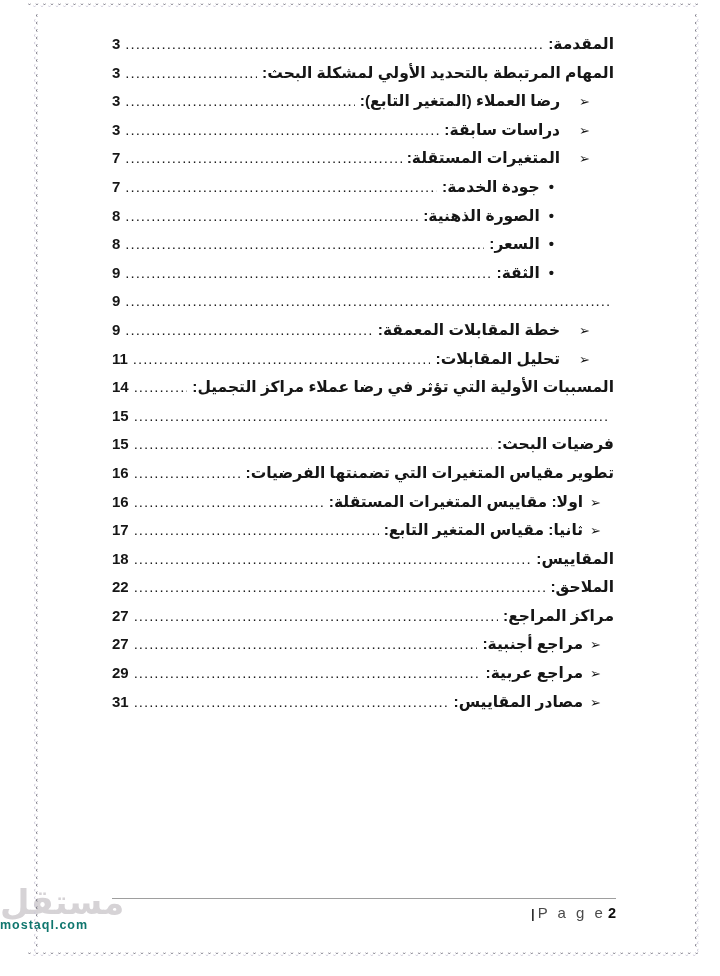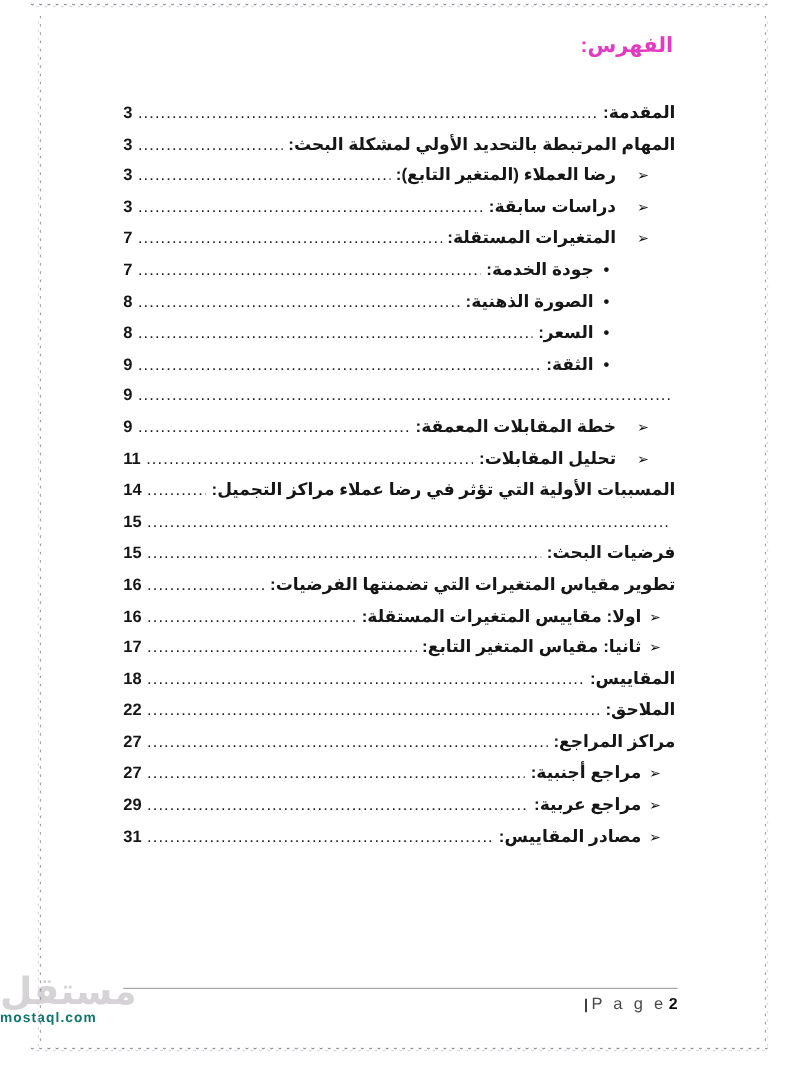--- a/index.html
+++ b/index.html
@@ -76,7 +76,6 @@
   </div>
 
   <main class="content" dir="rtl">
-    <h1 class="toc-title" style="color: rgb(226, 58, 192);">الفهرس:</h1>
     <div id="toc-list">
         <div class="toc-row lvl0">
 

